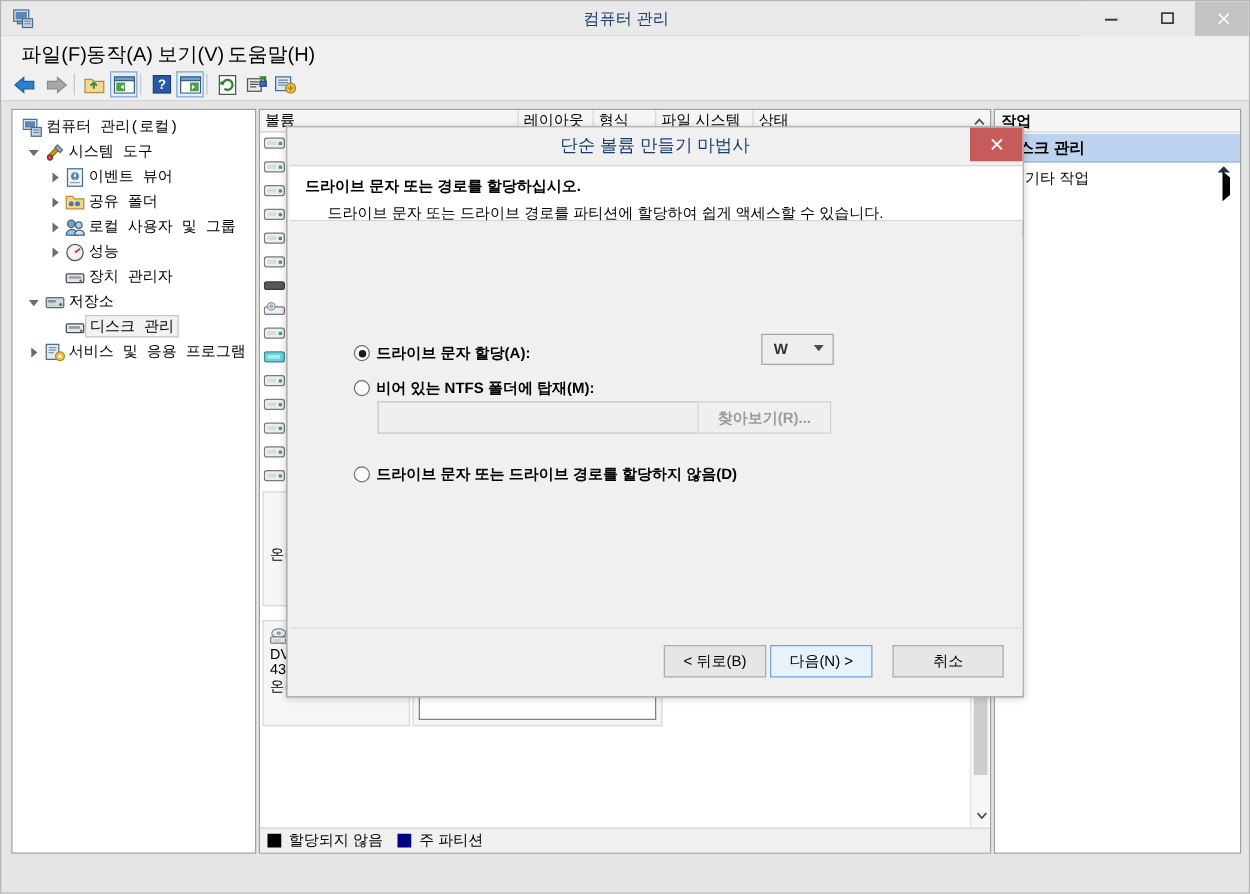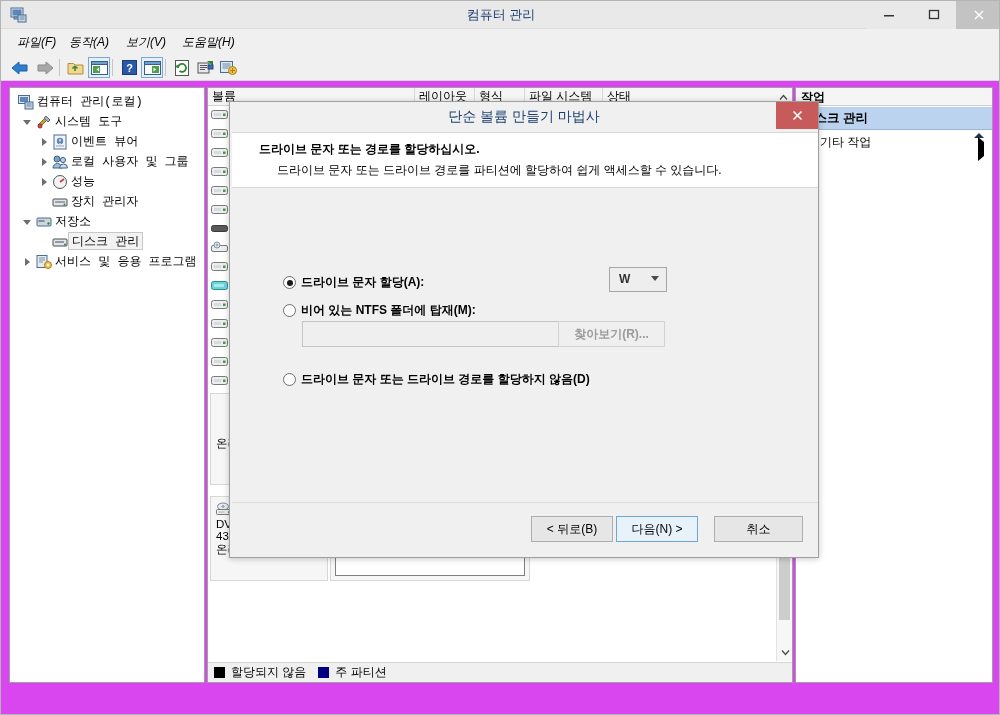--- a/index.html
+++ b/index.html
@@ -19,7 +19,7 @@
     width: 1000px;
     height: 715px;
     overflow: hidden;
-    background: #d946ef;
+    background: #e5e5e5;
     border: 1px solid #b4b4b4;
     box-sizing: border-box;
   }

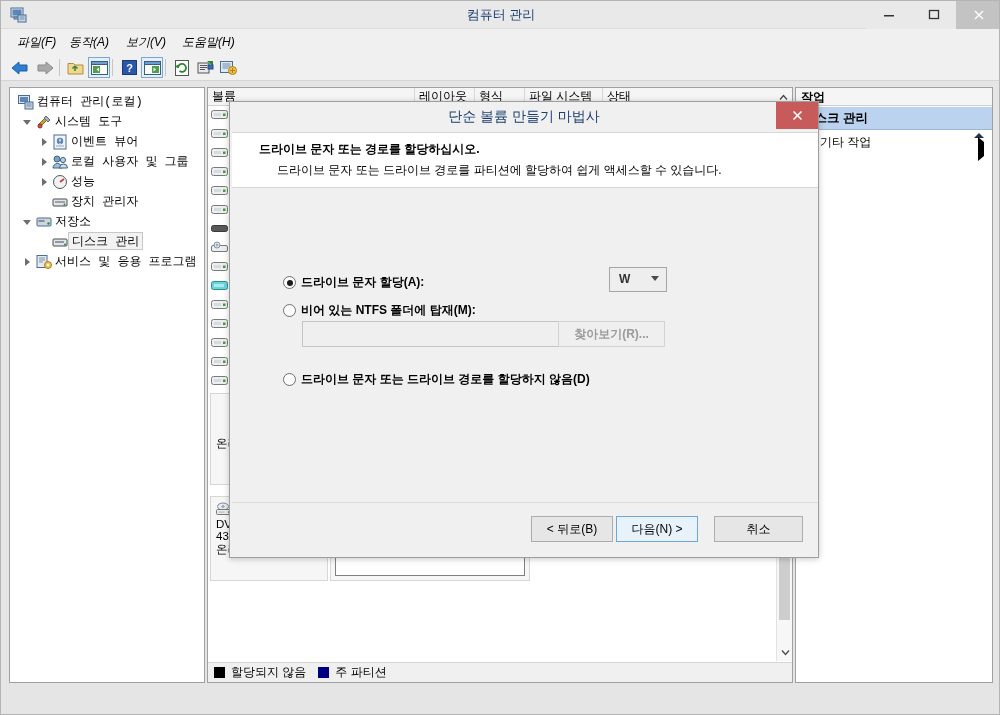--- a/index.html
+++ b/index.html
@@ -73,11 +73,10 @@
   .menuitem {
     position: absolute;
     top: 4px;
-    font-size: 12px;
+    font-size: 16px;
     color: #000;
     white-space: nowrap;
     padding: 1px 4px;
-    font-style: italic;
   }
 
   

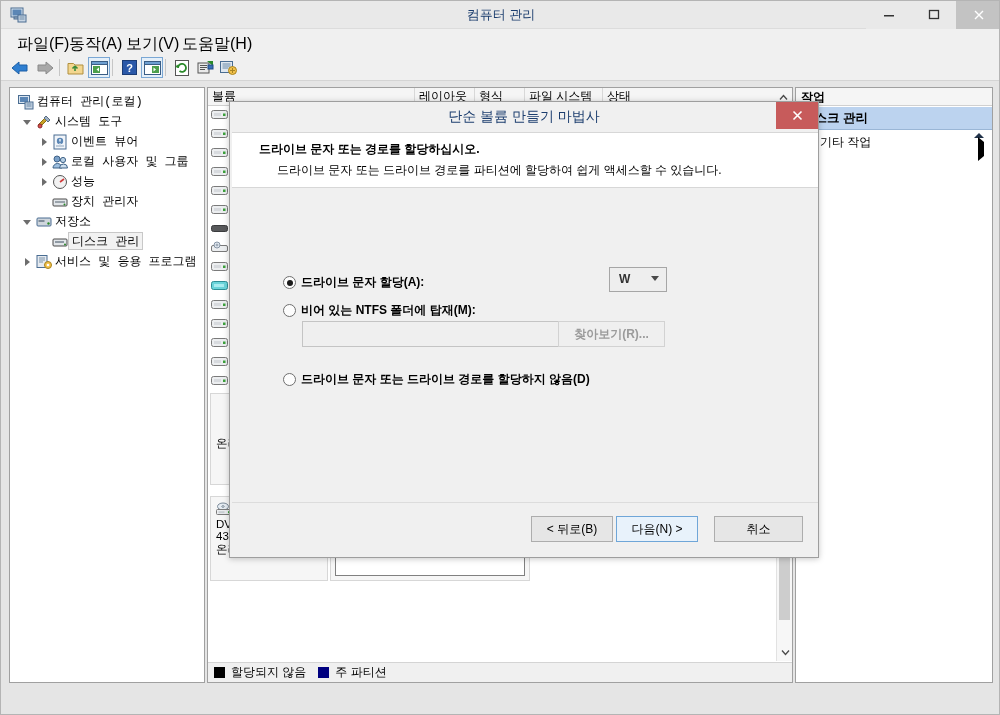--- a/index.html
+++ b/index.html
@@ -407,12 +407,12 @@
   #wizard .whead {
     position: absolute;
     left: 2px; top: 30px;
-    width: 586px; height: 56px;
+    width: 586px; height: 45px;
     background: #ffffff;
     border: 1px solid #d7d7d7;
     border-left: none; border-right: none;
     box-sizing: border-box;
-    padding: 8px 0 0 27px;
+    padding: 8px 0 0 12px;
   }
   #wizard .whead .h1 {
     font-weight: bold;

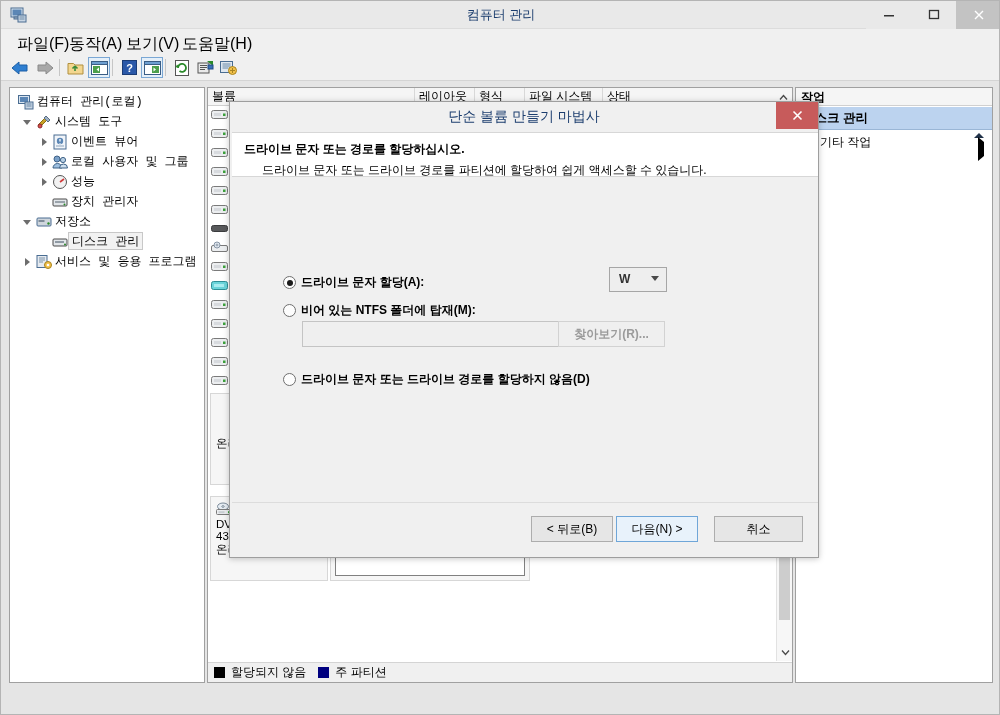--- a/index.html
+++ b/index.html
@@ -668,6 +668,19 @@
         <span class="tlabel" style="left:61px">이벤트 뷰어</span>
       </div>
 
+      <div class="tnode">
+        <span class="exp" style="left:27px">
+            <span class="arrow-r"></span>
+          </span>
+        <span class="ticon" style="left:42px">
+          <svg width="16" height="16" viewBox="0 0 16 16">
+            <path d="M1 3 L1 13 L15 13 L15 5 L7.5 5 L6 3 Z" fill="#f3d68f" stroke="#b08f3e"></path>
+            <circle cx="5" cy="9" r="2" fill="#4a7ab5"></circle>
+            <circle cx="10" cy="9" r="2" fill="#4a7ab5"></circle>
+          </svg>
+        </span>
+        <span class="tlabel" style="left:61px">공유 폴더</span>
+      </div>
 
       <div class="tnode">
         <span class="exp" style="left:27px">

